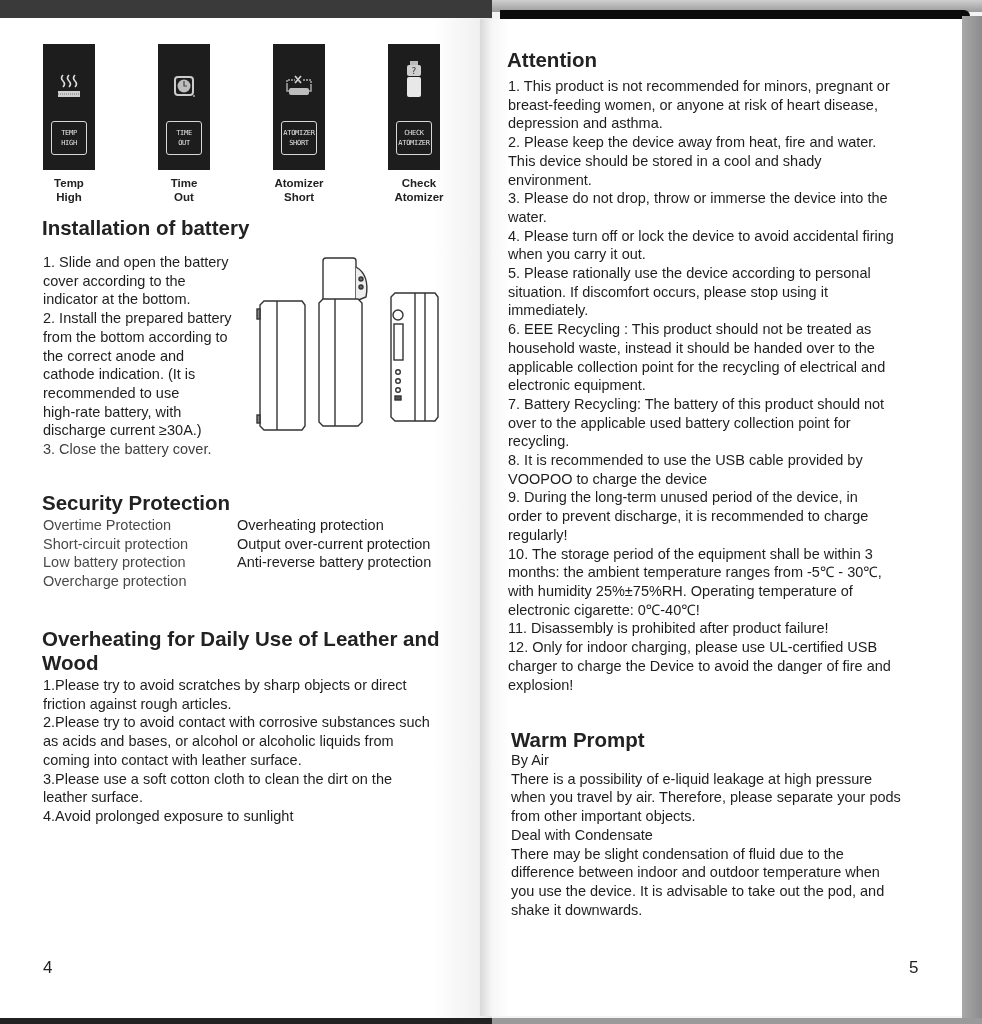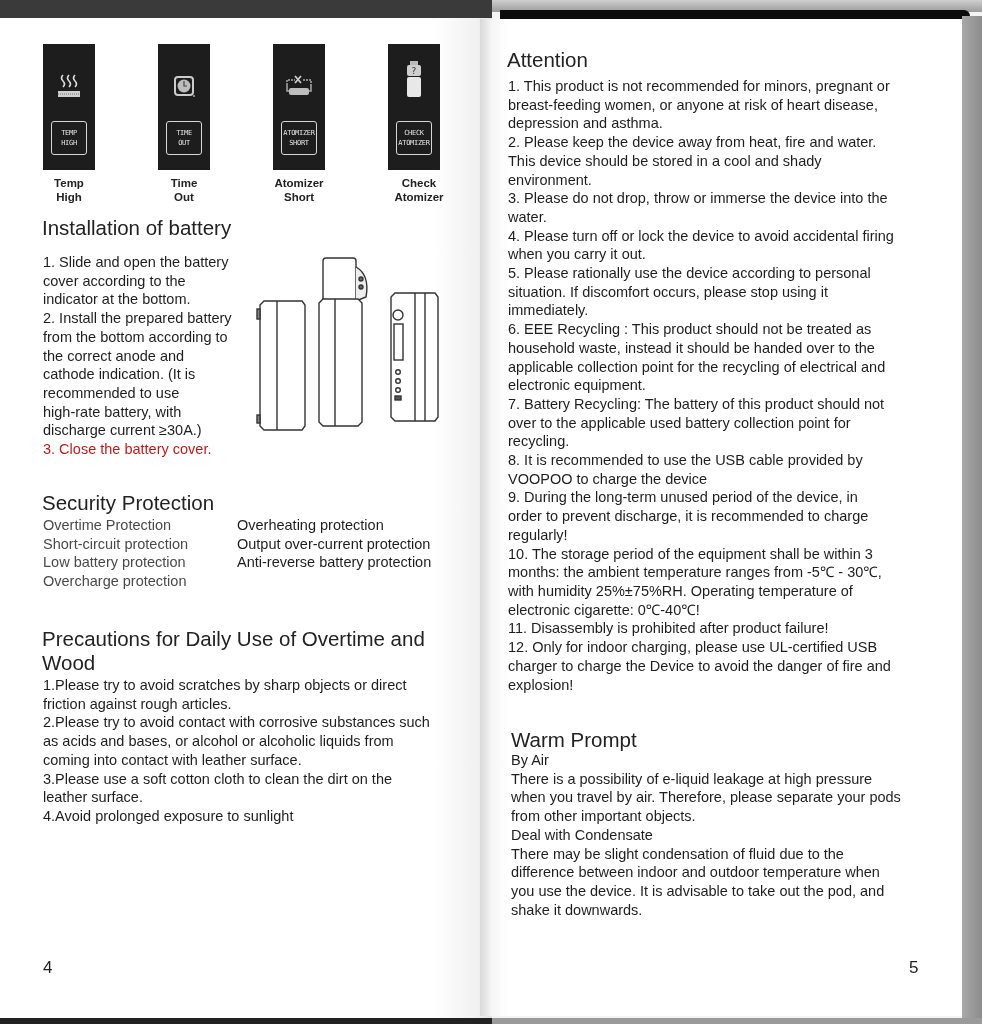--- a/index.html
+++ b/index.html
@@ -31,7 +31,7 @@
   }
   .icon-caption { position: absolute; top: 176px; width: 90px; text-align: center; font-weight: bold; font-size: 11.5px; line-height: 14px; color: #222; }
 
-  h2 { margin: 0; font-weight: normal; color: #222; position: absolute; font-size: 20.5px; line-height: 24px; }
+  h2 { margin: 0; font-weight: bold; color: #222; position: absolute; font-size: 20.5px; line-height: 24px; }
   .body-text { position: absolute; font-size: 14.5px; line-height: 18.7px; color: #1e1e1e; }
   .body-text p { margin: 0; }
   .faded { color: #b91c1c; }

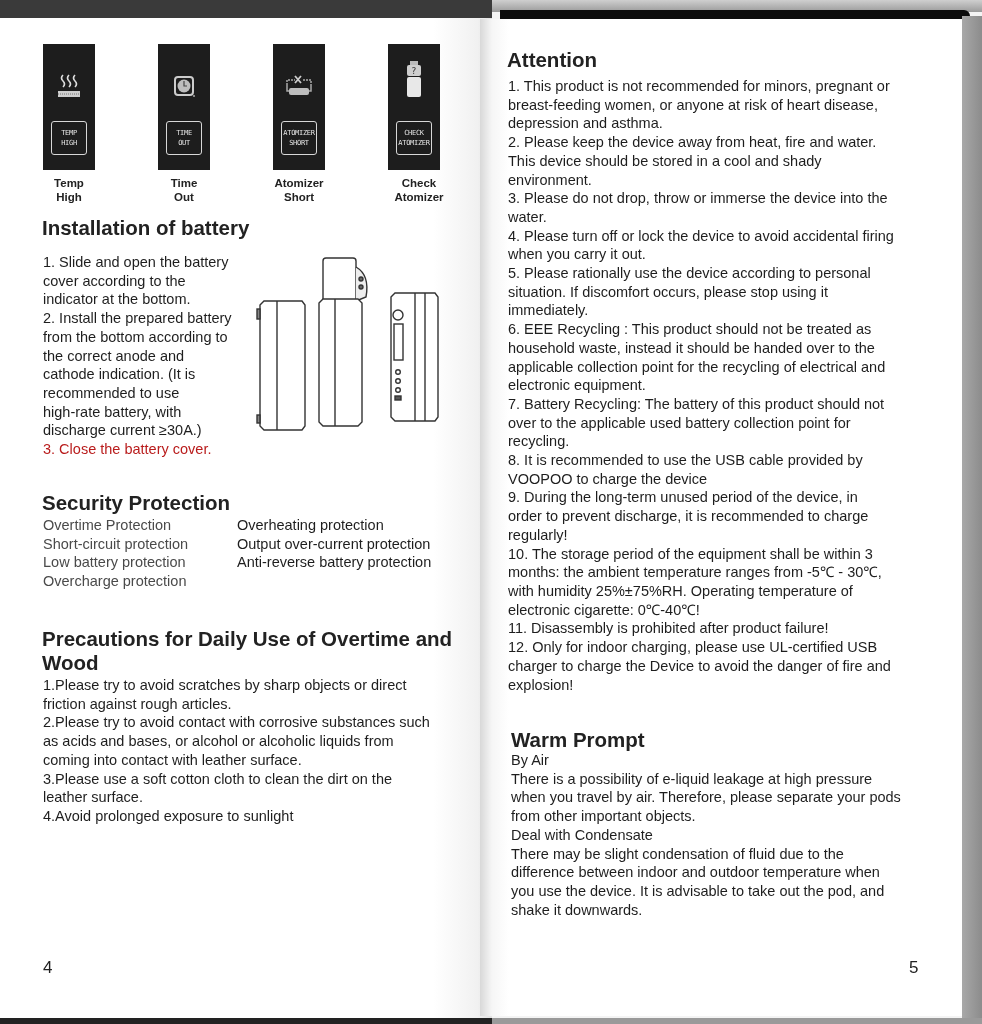--- a/index.html
+++ b/index.html
@@ -34,7 +34,7 @@
   h2 { margin: 0; font-weight: bold; color: #222; position: absolute; font-size: 20.5px; line-height: 24px; }
   .body-text { position: absolute; font-size: 14.5px; line-height: 18.7px; color: #1e1e1e; }
   .body-text p { margin: 0; }
-  .faded { color: #b91c1c; }
+  .faded { color: #404040; }
 
   .install-text { left: 43px; top: 253px; width: 210px; }
   .prot-col { position: absolute; font-size: 14.5px; line-height: 18.7px; }

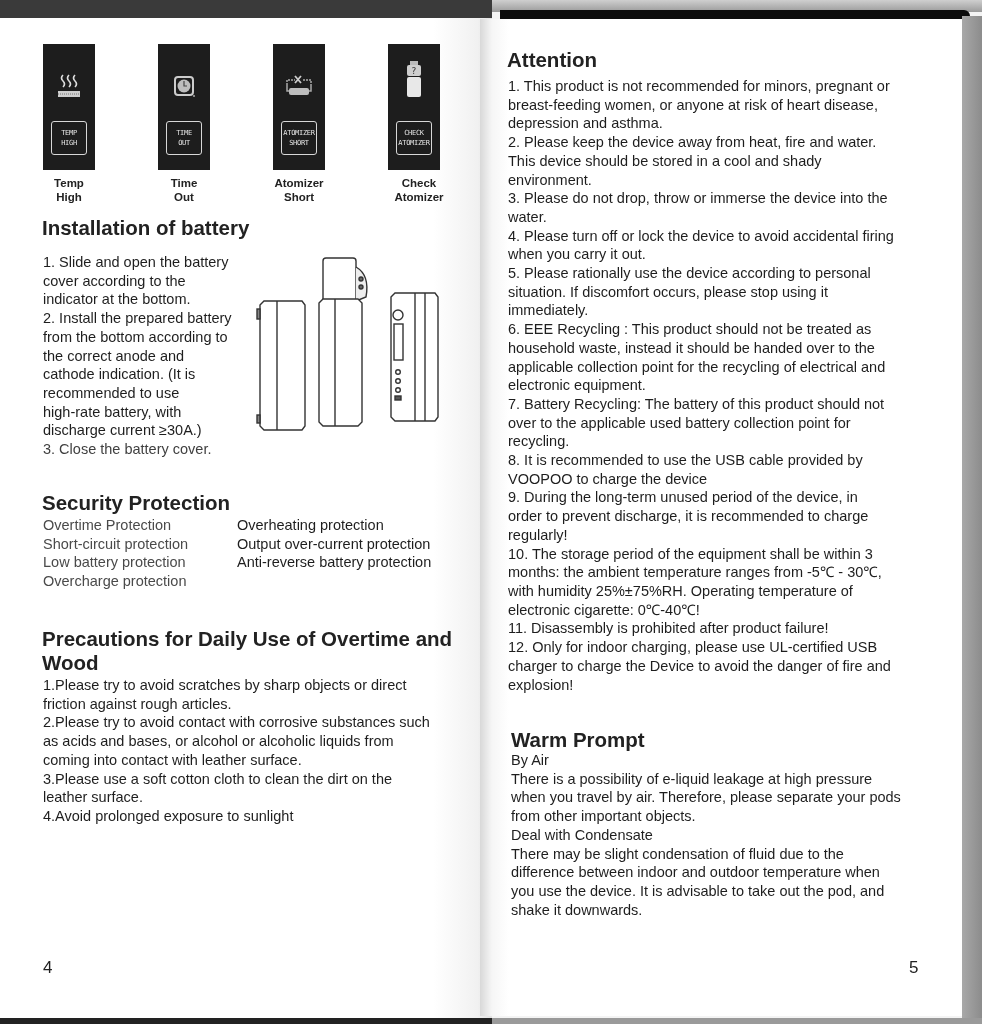--- a/index.html
+++ b/index.html
@@ -201,7 +201,7 @@
 </div>
 
 <h2 style="left:42px; top:627px;">
-  <div>Precautions for Daily Use of Overtime and</div>
+  <div>Overheating for Daily Use of Leather and</div>
   <div>Wood</div>
 </h2>
 <div class="body-text prec-text">

